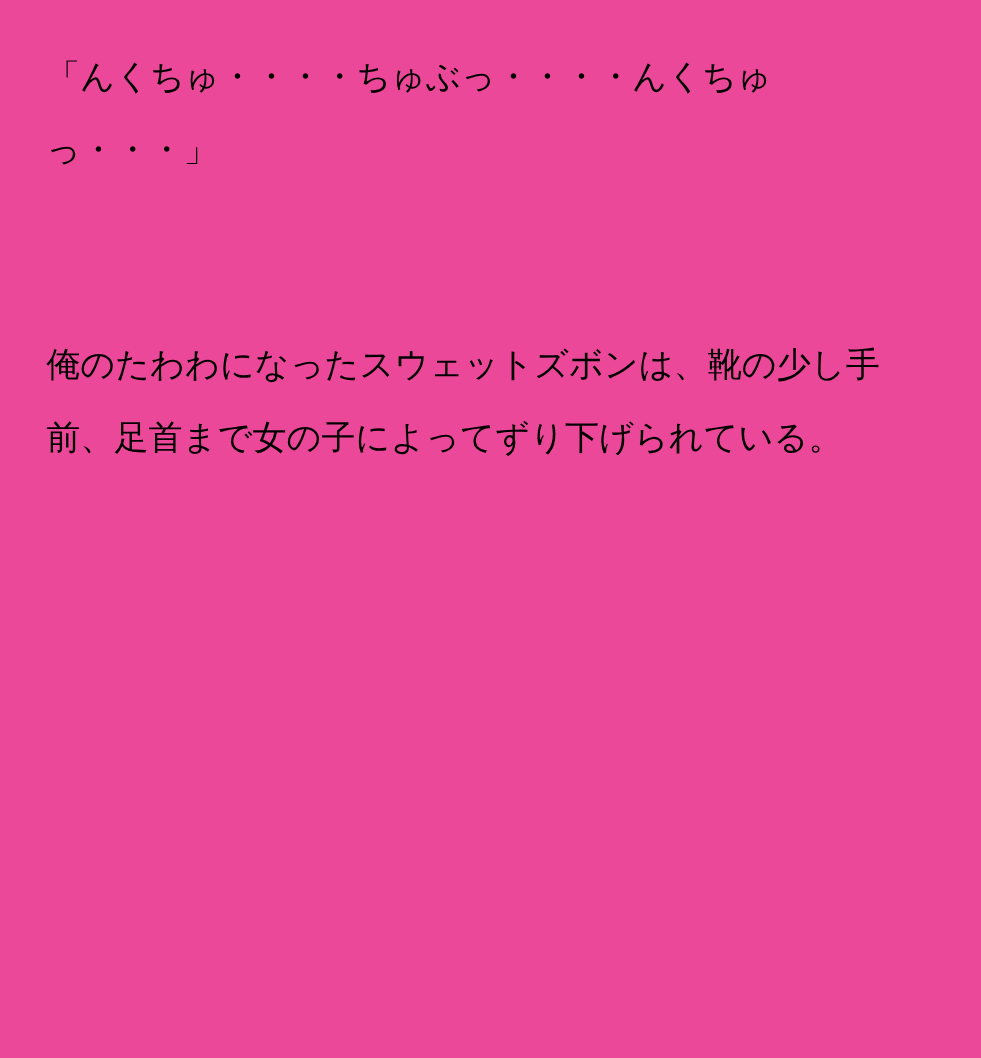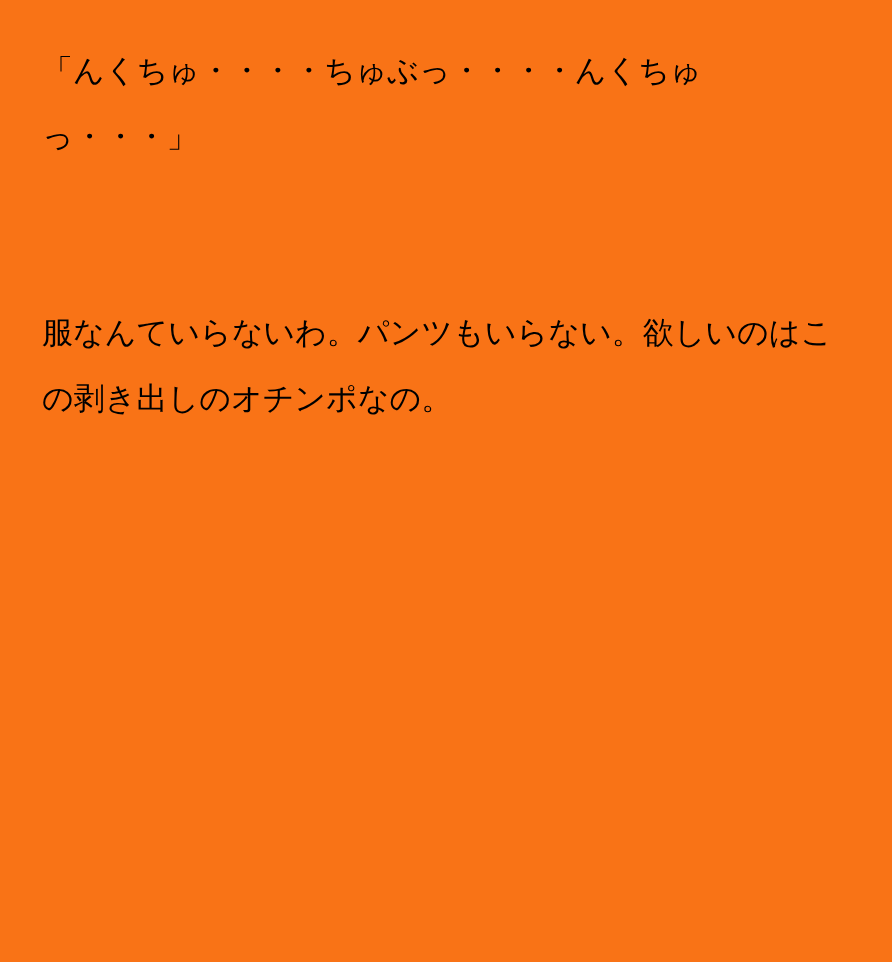--- a/index.html
+++ b/index.html
@@ -13,7 +13,7 @@
     height: 962px;
     box-sizing: border-box;
     padding: 37px 42px 0 42px;
-    background: #f97316;
+    background: #ec4899;
     color: #000000;
     font-family: "DejaVu Serif", "Liberation Serif", serif;
     font-size: 31px;

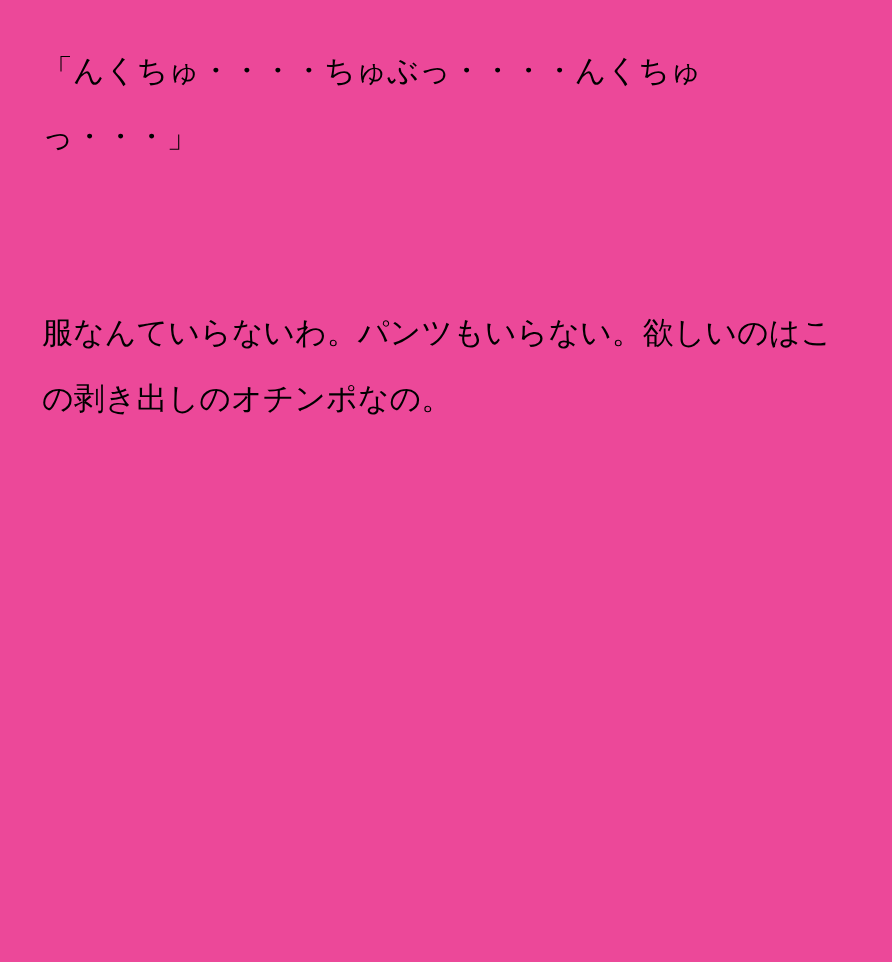--- a/index.html
+++ b/index.html
@@ -38,6 +38,7 @@
   <p class="para para-dialogue">「んくちゅ・・・・ちゅぶっ・・・・んくちゅっ・・・」</p>
 
 
+  <p class="para">俺のたわわになったスウェットズボンは、靴の少し手前、足首まで女の子によってずり下げられている。</p>
 
   <p class="para">服なんていらないわ。パンツもいらない。欲しいのはこの剥き出しのオチンポなの。</p>
 

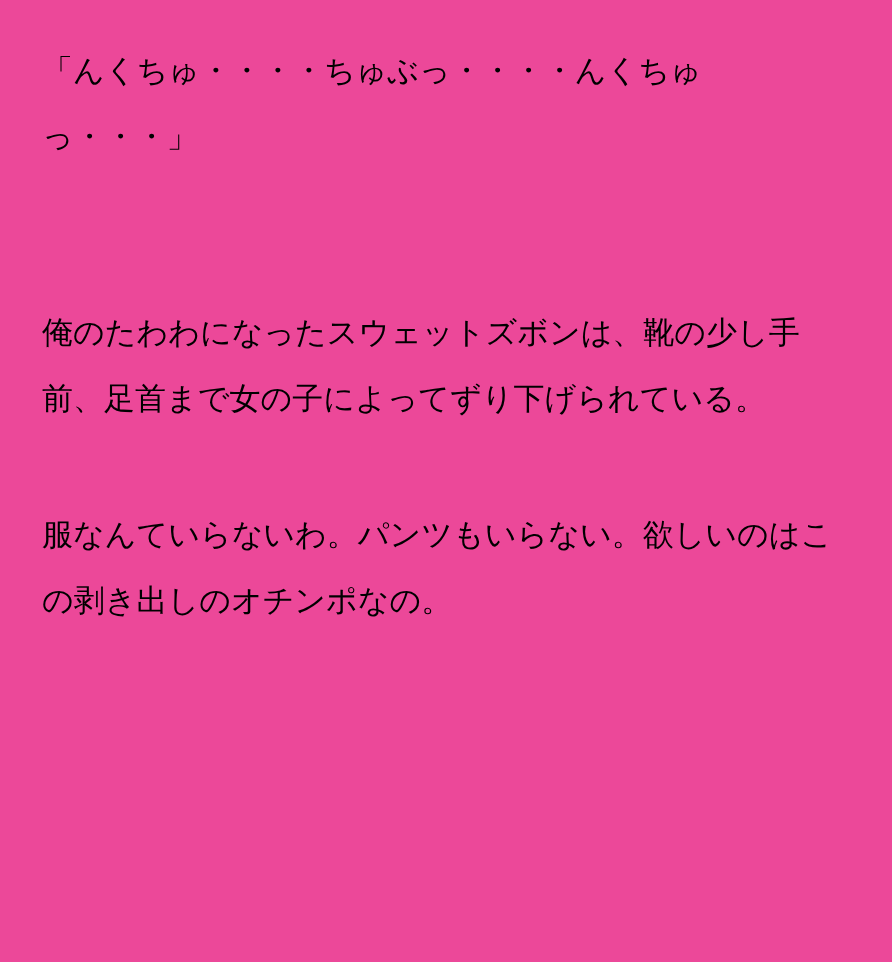--- a/index.html
+++ b/index.html
@@ -40,7 +40,6 @@
 
   <p class="para">俺のたわわになったスウェットズボンは、靴の少し手前、足首まで女の子によってずり下げられている。</p>
 
-  <p class="para">服なんていらないわ。パンツもいらない。欲しいのはこの剥き出しのオチンポなの。</p>
 
 </div>
 

